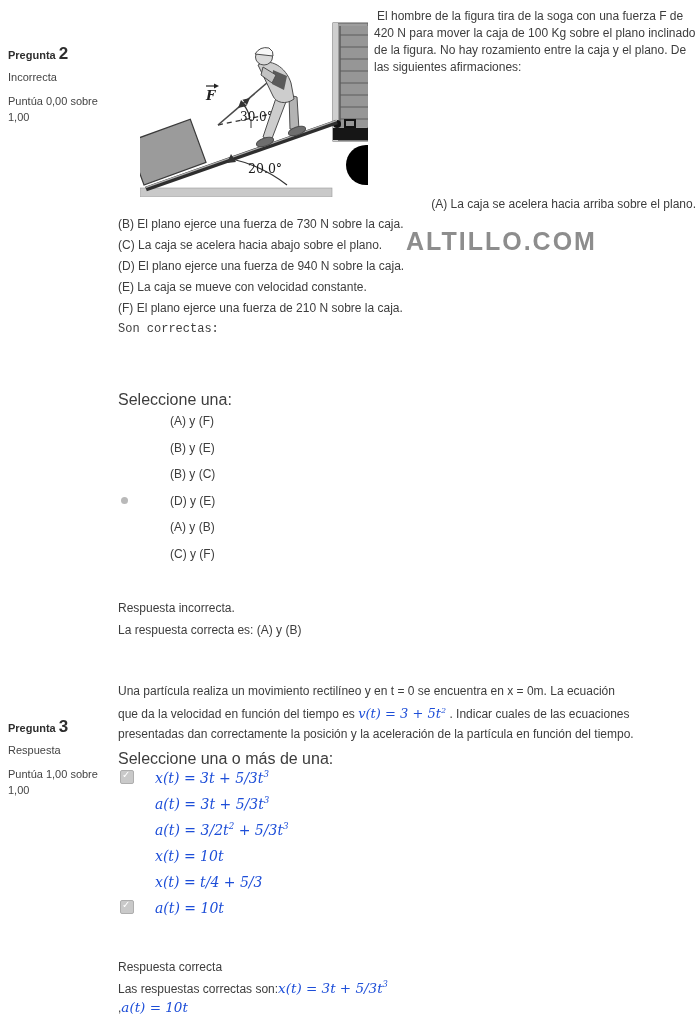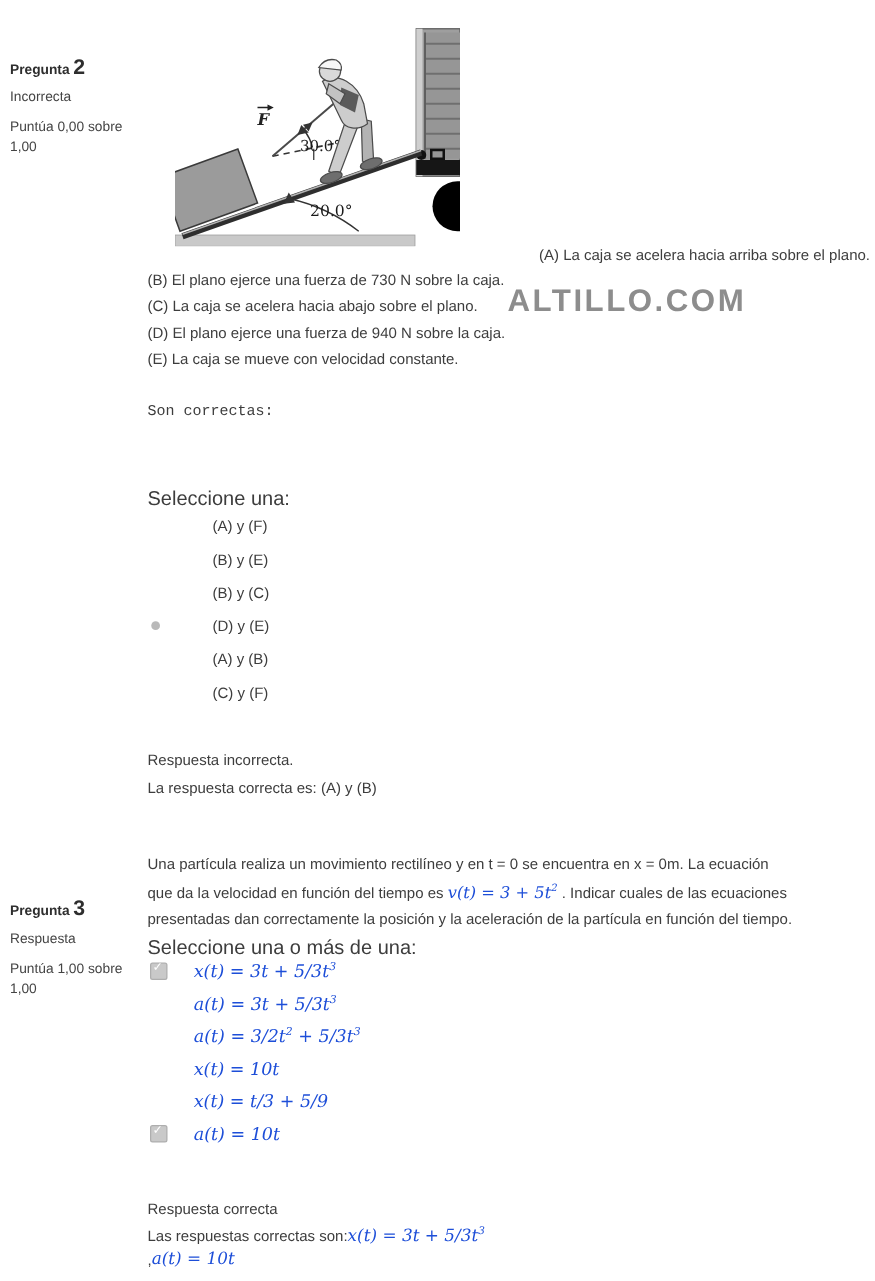--- a/index.html
+++ b/index.html
@@ -113,6 +113,7 @@
     </svg>
   </div>
 
+  <div class="abs qtext" style="left:374px;top:8px;width:322px;text-indent:3px;">El hombre de la figura tira de la soga con una fuerza F de 420 N para mover la caja de 100 Kg sobre el plano inclinado de la figura. No hay rozamiento entre la caja y el plano. De las siguientes afirmaciones:</div>
 
   <div class="abs qtext" style="left:300px;top:196px;right:4px;text-align:right;">(A) La caja se acelera hacia arriba sobre el plano.</div>
 

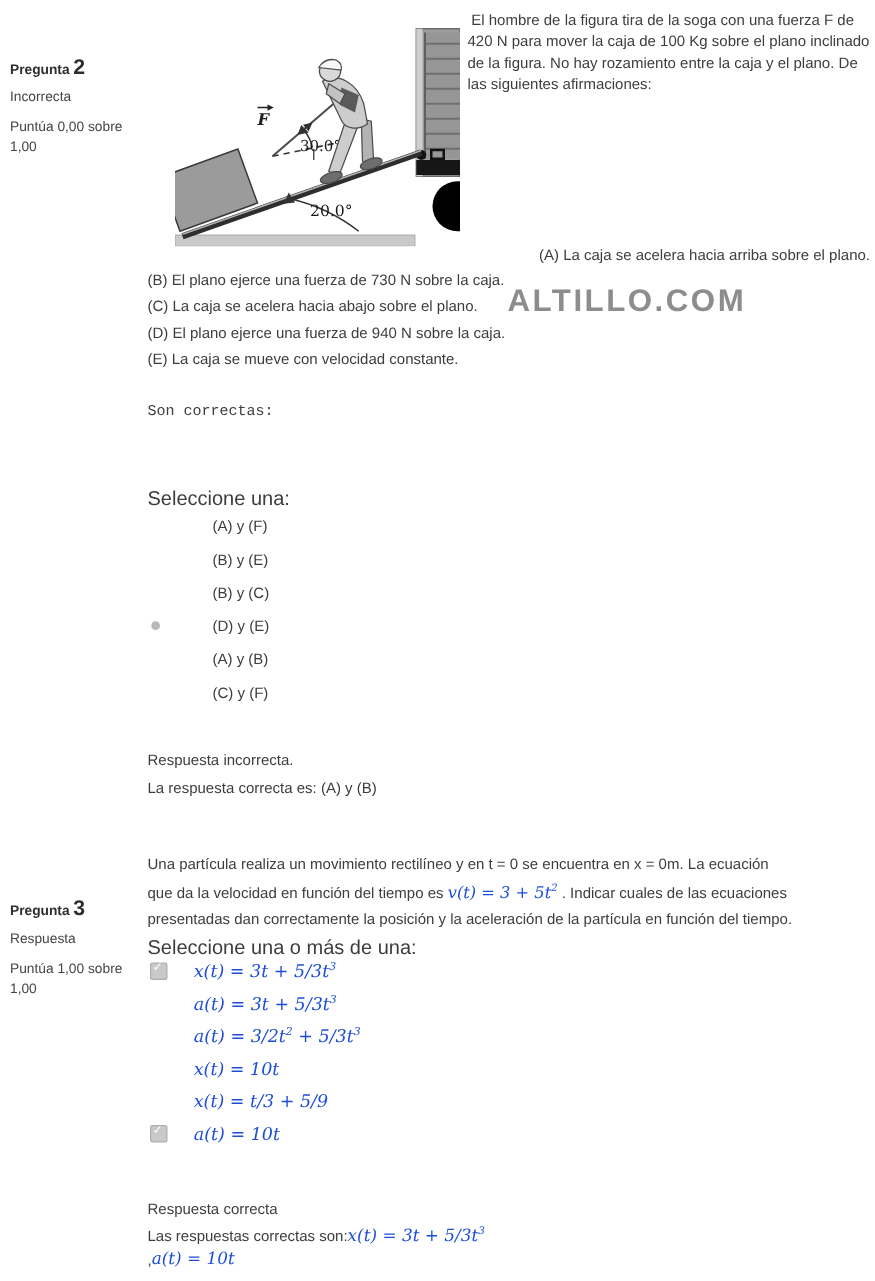--- a/index.html
+++ b/index.html
@@ -124,6 +124,7 @@
     <div>(C) La caja se acelera hacia abajo sobre el plano.</div>
     <div>(D) El plano ejerce una fuerza de 940 N sobre la caja.</div>
     <div>(E) La caja se mueve con velocidad constante.</div>
+    <div>(F) El plano ejerce una fuerza de 210 N sobre la caja.</div>
   </div>
   <div class="abs son" style="left:118px;top:322px;font-family:Liberation Mono, monospace;">Son correctas:</div>
 

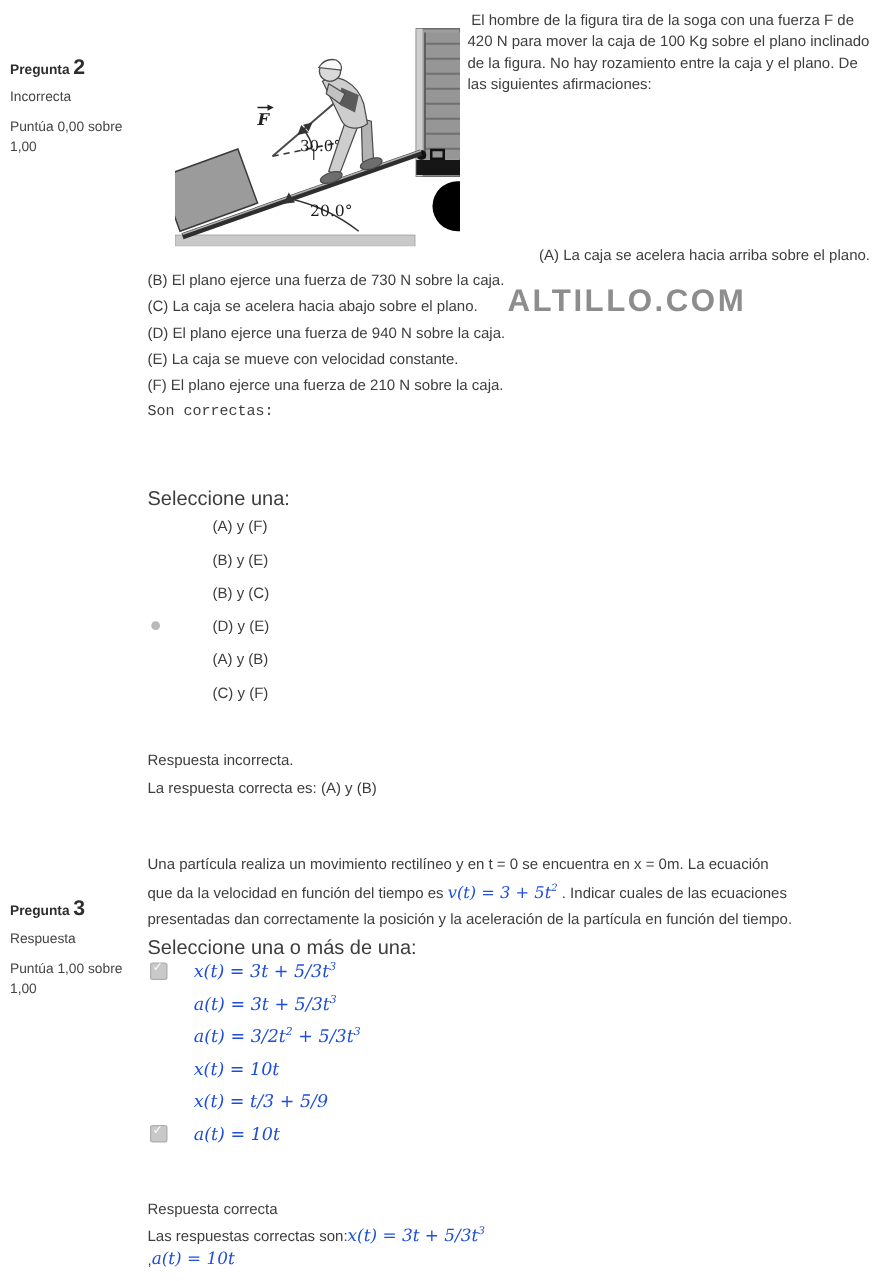--- a/index.html
+++ b/index.html
@@ -196,7 +196,7 @@
     </div>
     <div class="row">
       <span class="cb" style="visibility: hidden;"></span>
-      <span class="eq math"><span>x(t) = t/3 + 5/9</span><sup></sup><span></span><sup></sup></span>
+      <span class="eq math"><span>x(t) = t/4 + 5/3</span><sup></sup><span></span><sup></sup></span>
     </div>
     <div class="row">
       <span class="cb">

